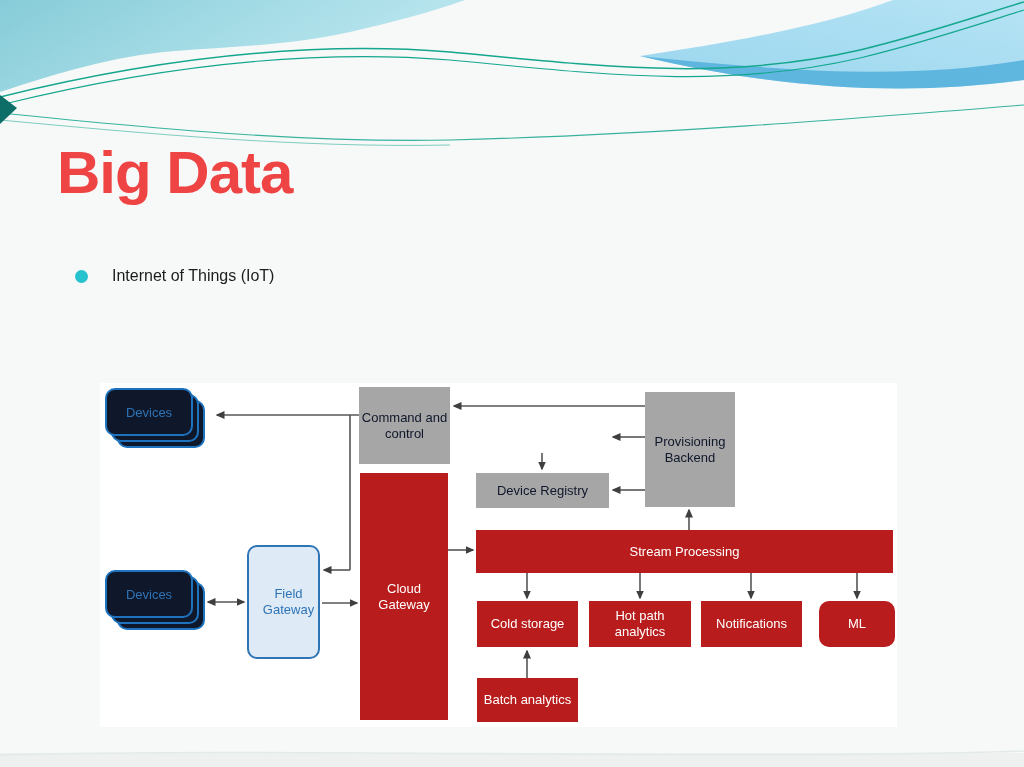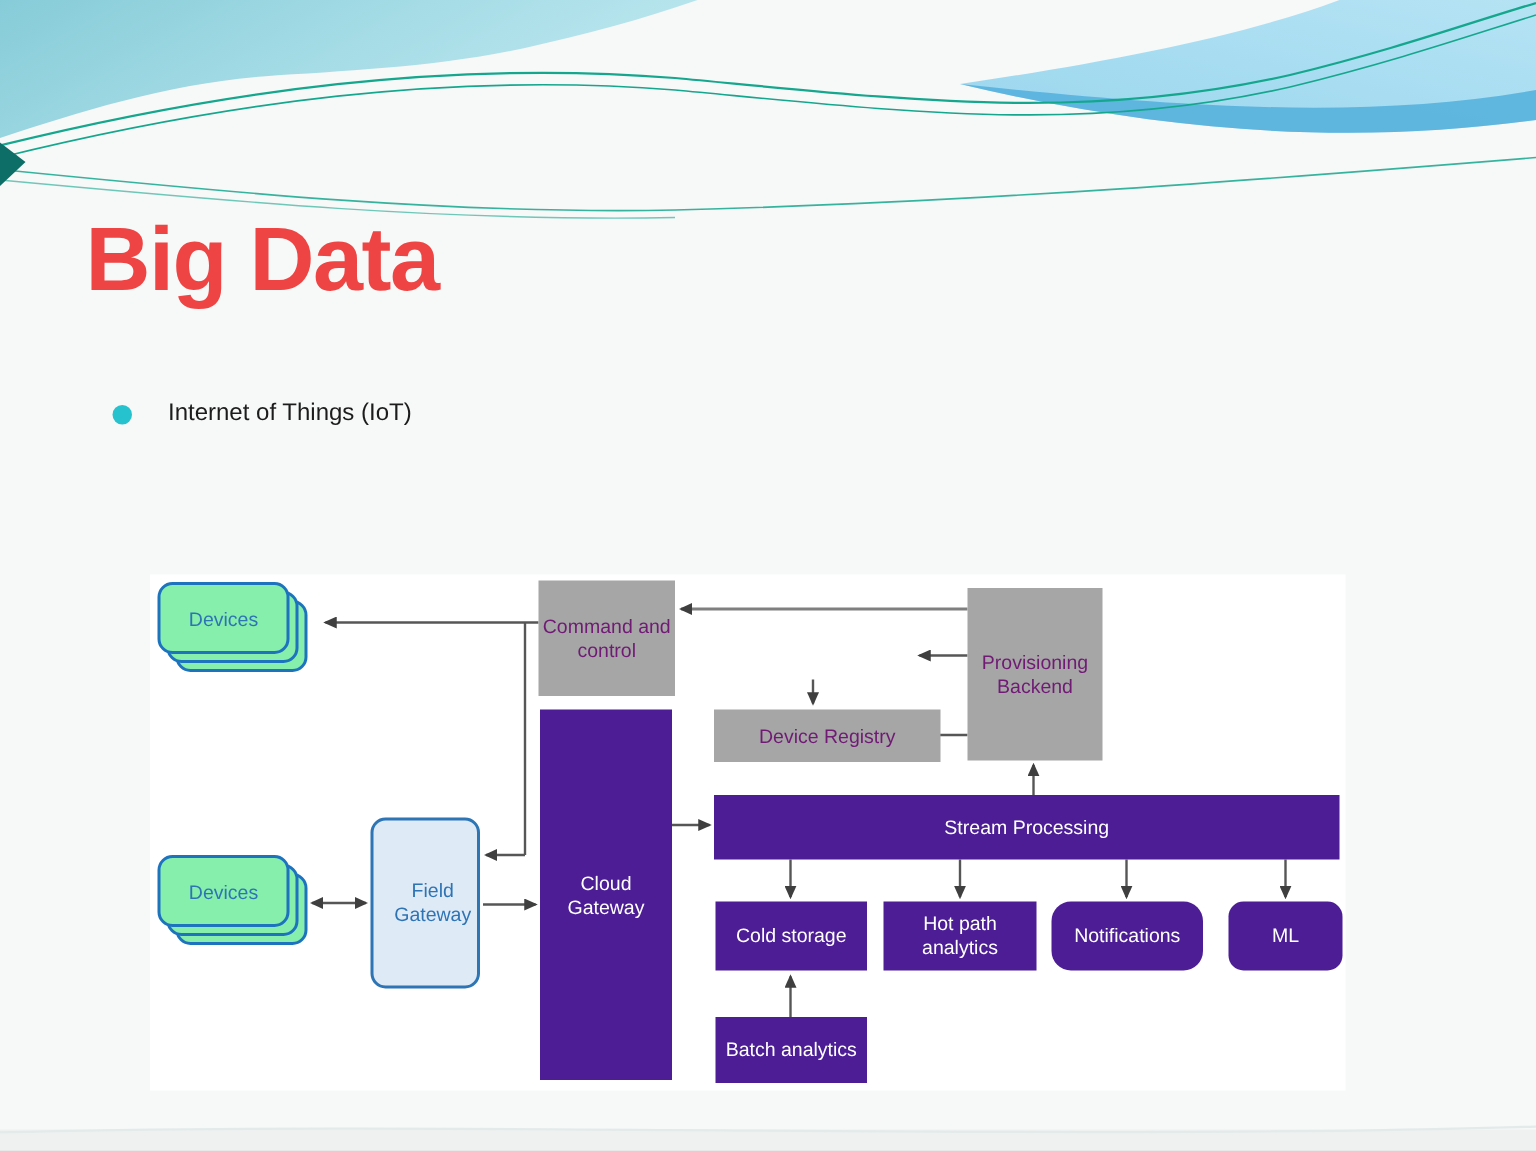--- a/index.html
+++ b/index.html
@@ -50,7 +50,7 @@
   .s-bot{left:5px;top:187px;}
   .card{
     position:absolute;box-sizing:border-box;width:88px;height:48px;
-    background:#86efac;border:2.5px solid #1E73BE;border-radius:10px;
+    background:#0f172a;border:2.5px solid #1E73BE;border-radius:10px;
   }
   .c3{left:12px;top:12px;}
   .c2{left:6px;top:6px;}

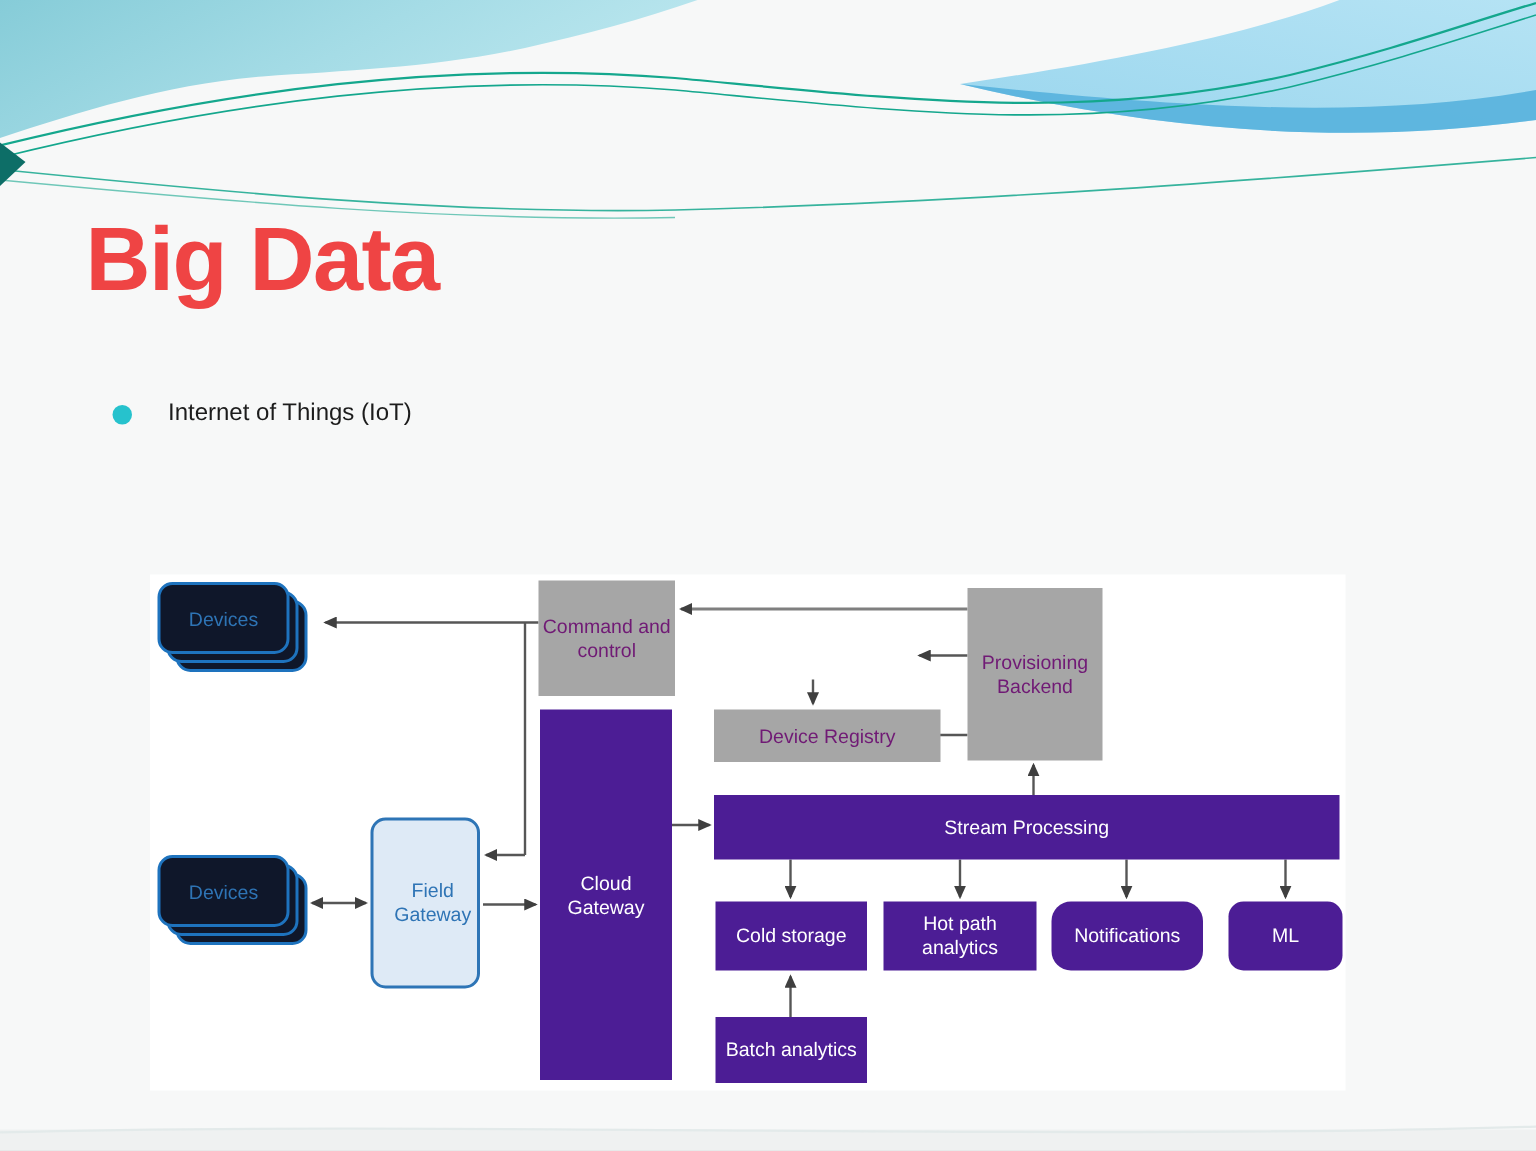--- a/index.html
+++ b/index.html
@@ -28,7 +28,7 @@
     font-size:13px;line-height:1.2;padding:2px;
   }
   .blue{background:#4c1d95;color:#ffffff;}
-  .gray{background:#A6A6A6;color:#701a75;}
+  .gray{background:#A6A6A6;color:#0f172a;}
   .lite{background:#DEEAF6;border:2px solid #2E75B6;border-radius:10px;color:#2E74B5;}
 
   

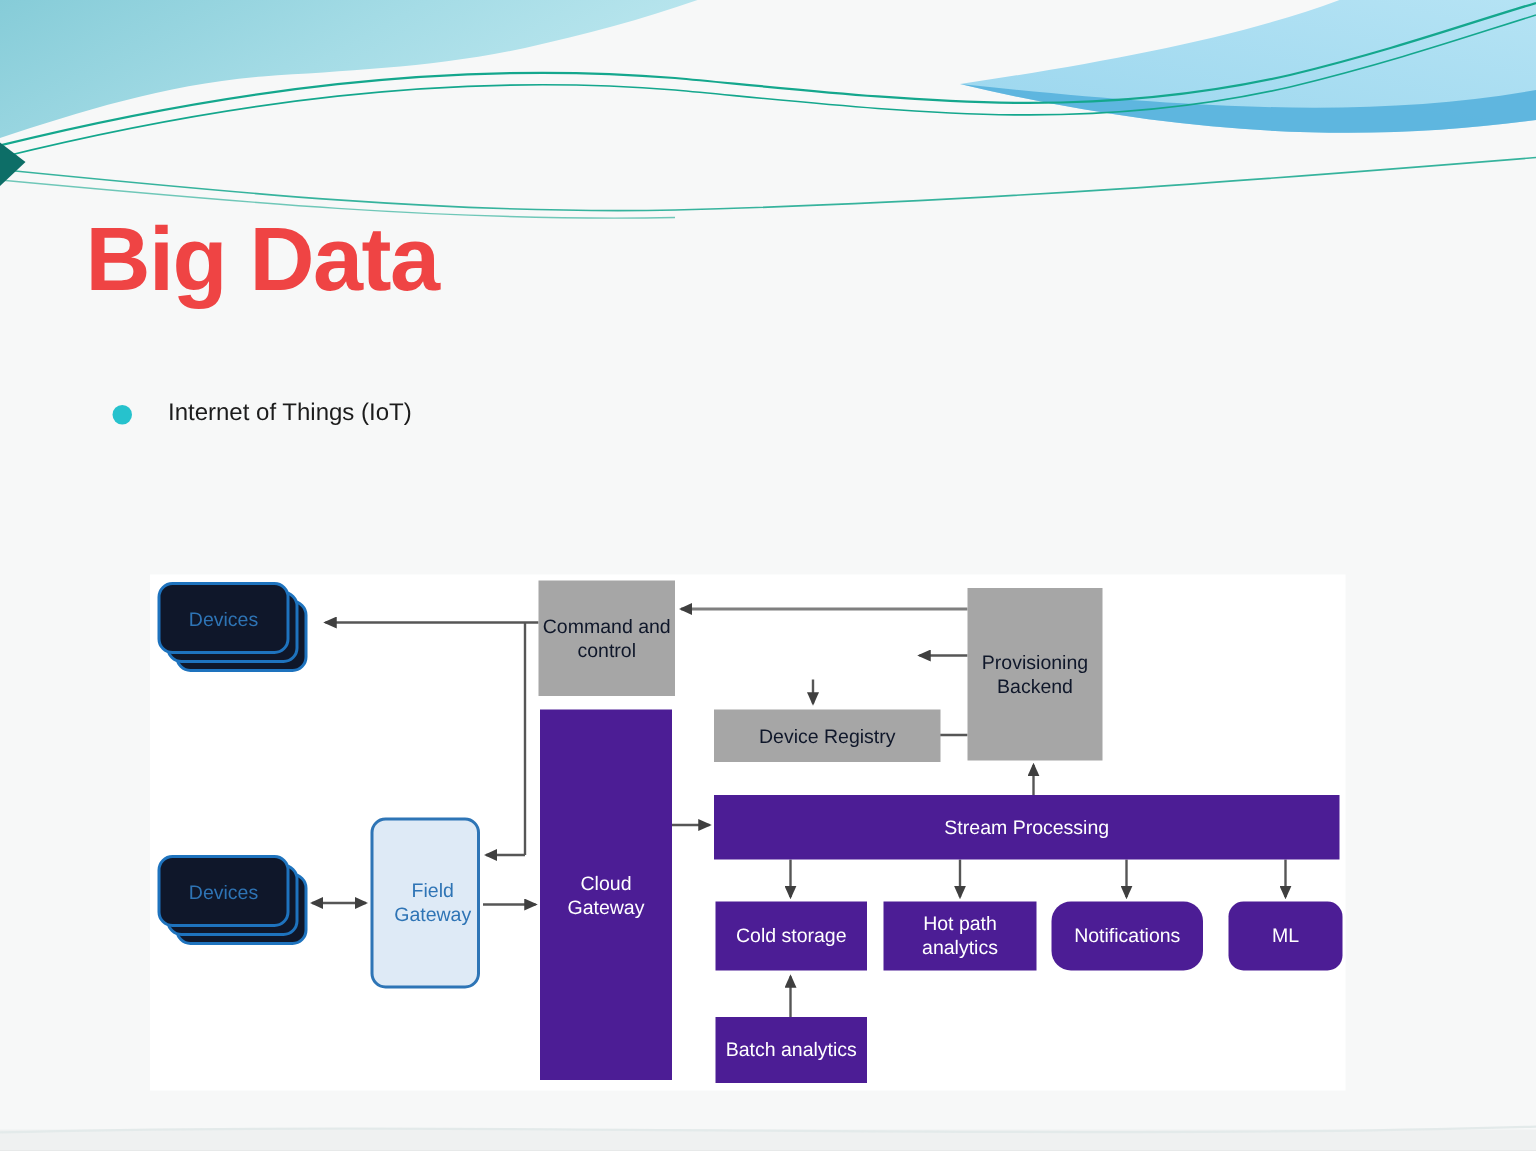--- a/index.html
+++ b/index.html
@@ -36,7 +36,7 @@
   .n-cloud{left:260px;top:90px;width:88px;height:247px;}
   .n-field{left:147px;top:162px;width:73px;height:114px;padding-left:12px;}
   .n-prov{left:376px;top:37px;width:133px;height:33px;}
-  .n-reg{left:376px;top:90px;width:151px;height:35px;}
+  .n-reg{left:376px;top:90px;width:133px;height:35px;}
   .n-app{left:545px;top:9px;width:90px;height:115px;}
   .n-stream{left:376px;top:147px;width:417px;height:43px;}
   .n-cold{left:377px;top:218px;width:101px;height:46px;}

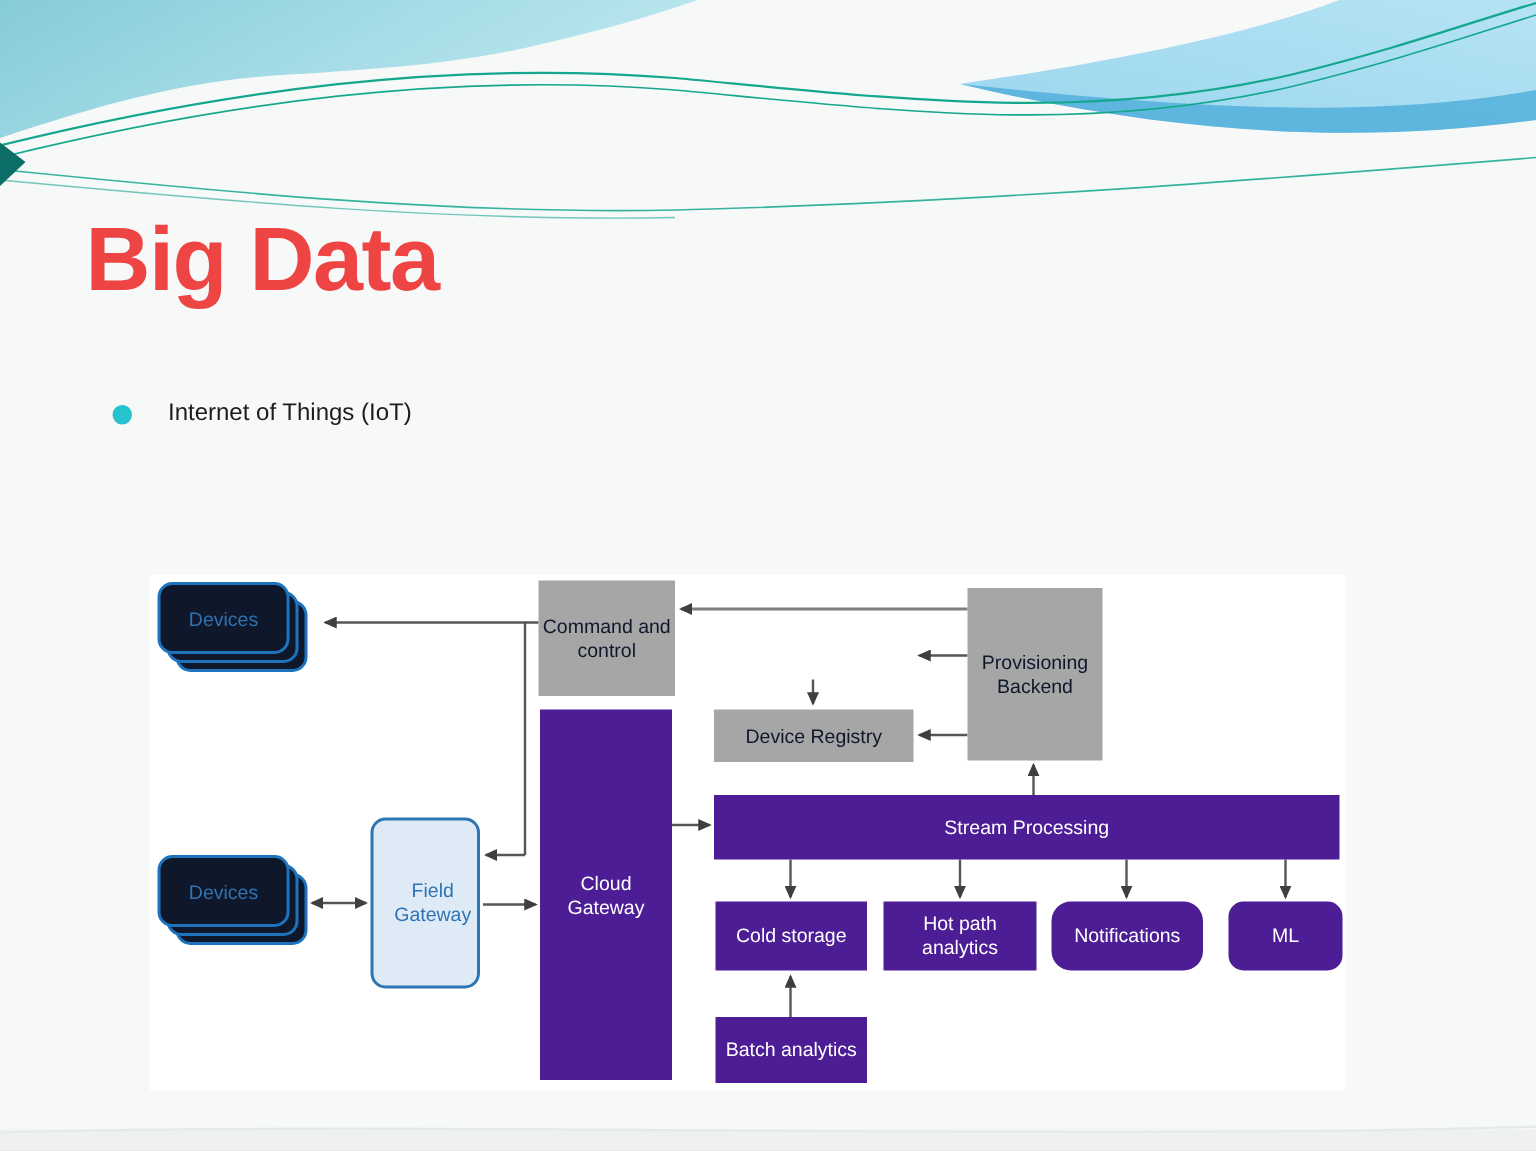--- a/index.html
+++ b/index.html
@@ -27,7 +27,7 @@
     display:flex;align-items:center;justify-content:center;text-align:center;
     font-size:13px;line-height:1.2;padding:2px;
   }
-  .blue{background:#4c1d95;color:#ffffff;}
+  .blue{background:#b91c1c;color:#ffffff;}
   .gray{background:#A6A6A6;color:#0f172a;}
   .lite{background:#DEEAF6;border:2px solid #2E75B6;border-radius:10px;color:#2E74B5;}
 

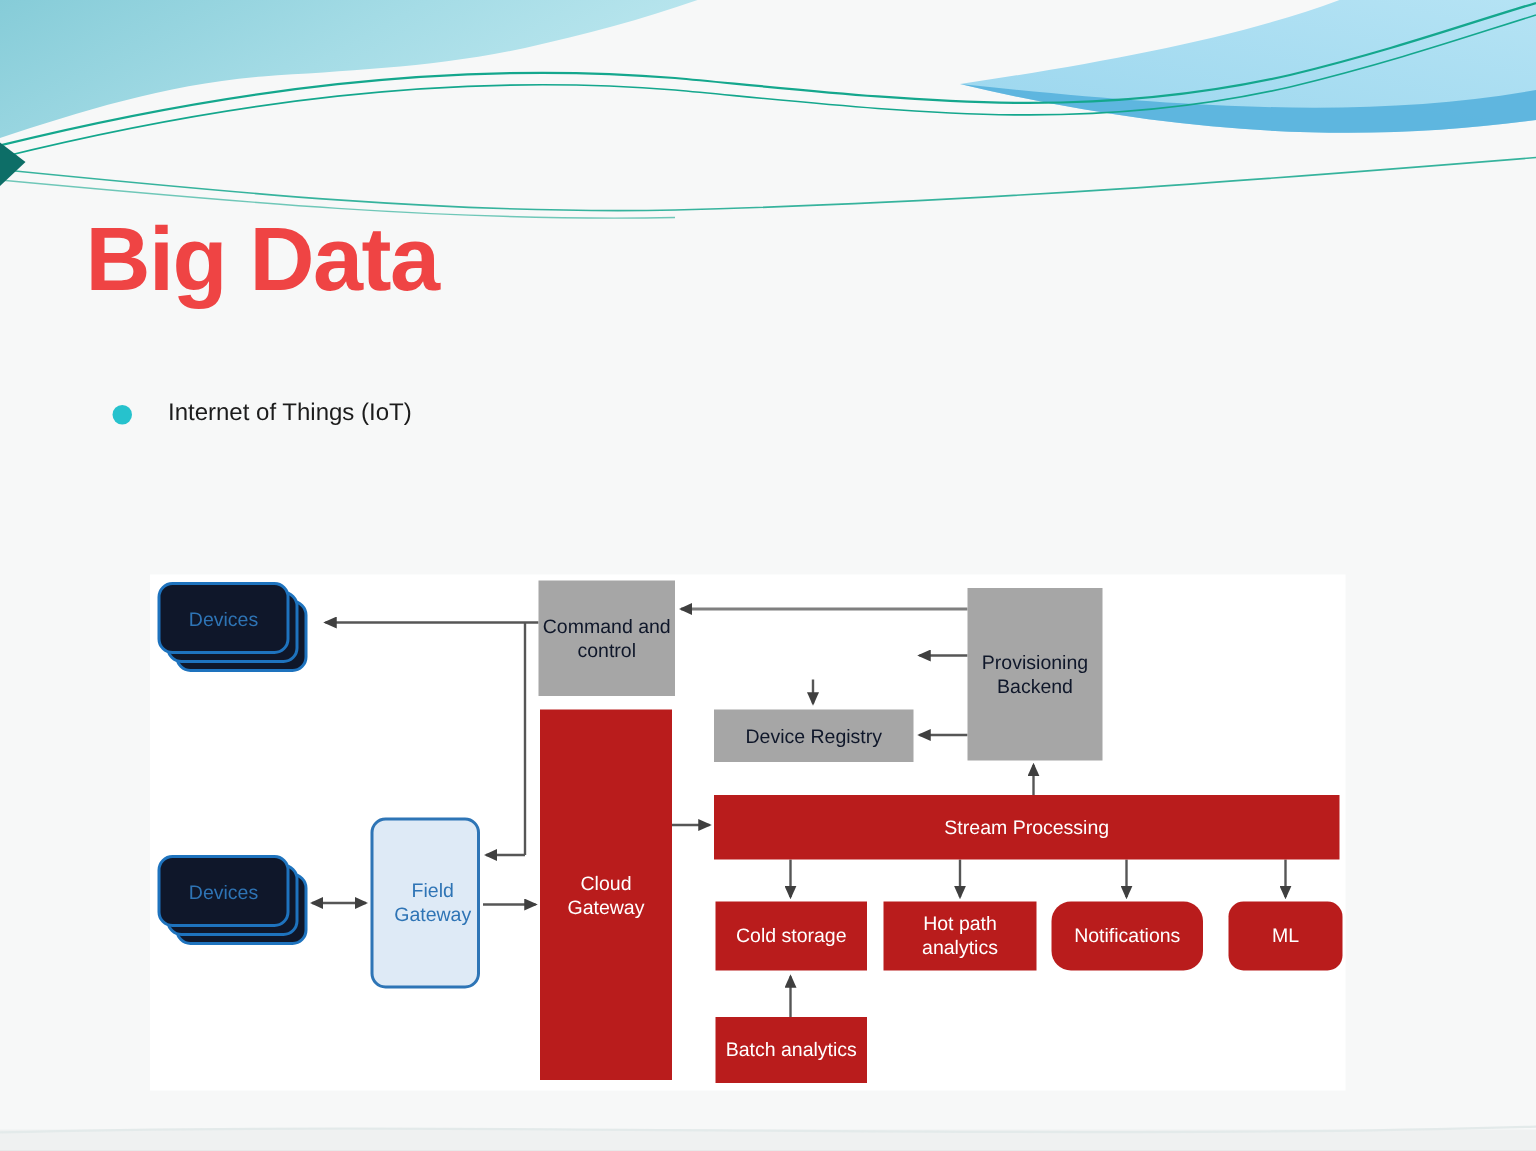--- a/index.html
+++ b/index.html
@@ -41,7 +41,7 @@
   .n-stream{left:376px;top:147px;width:417px;height:43px;}
   .n-cold{left:377px;top:218px;width:101px;height:46px;}
   .n-hot{left:489px;top:218px;width:102px;height:46px;}
-  .n-notif{left:601px;top:218px;width:101px;height:46px;border-radius:13px;}
+  .n-notif{left:601px;top:218px;width:101px;height:46px;}
   .n-ml{left:719px;top:218px;width:76px;height:46px;border-radius:10px;}
   .n-batch{left:377px;top:295px;width:101px;height:44px;}
 

